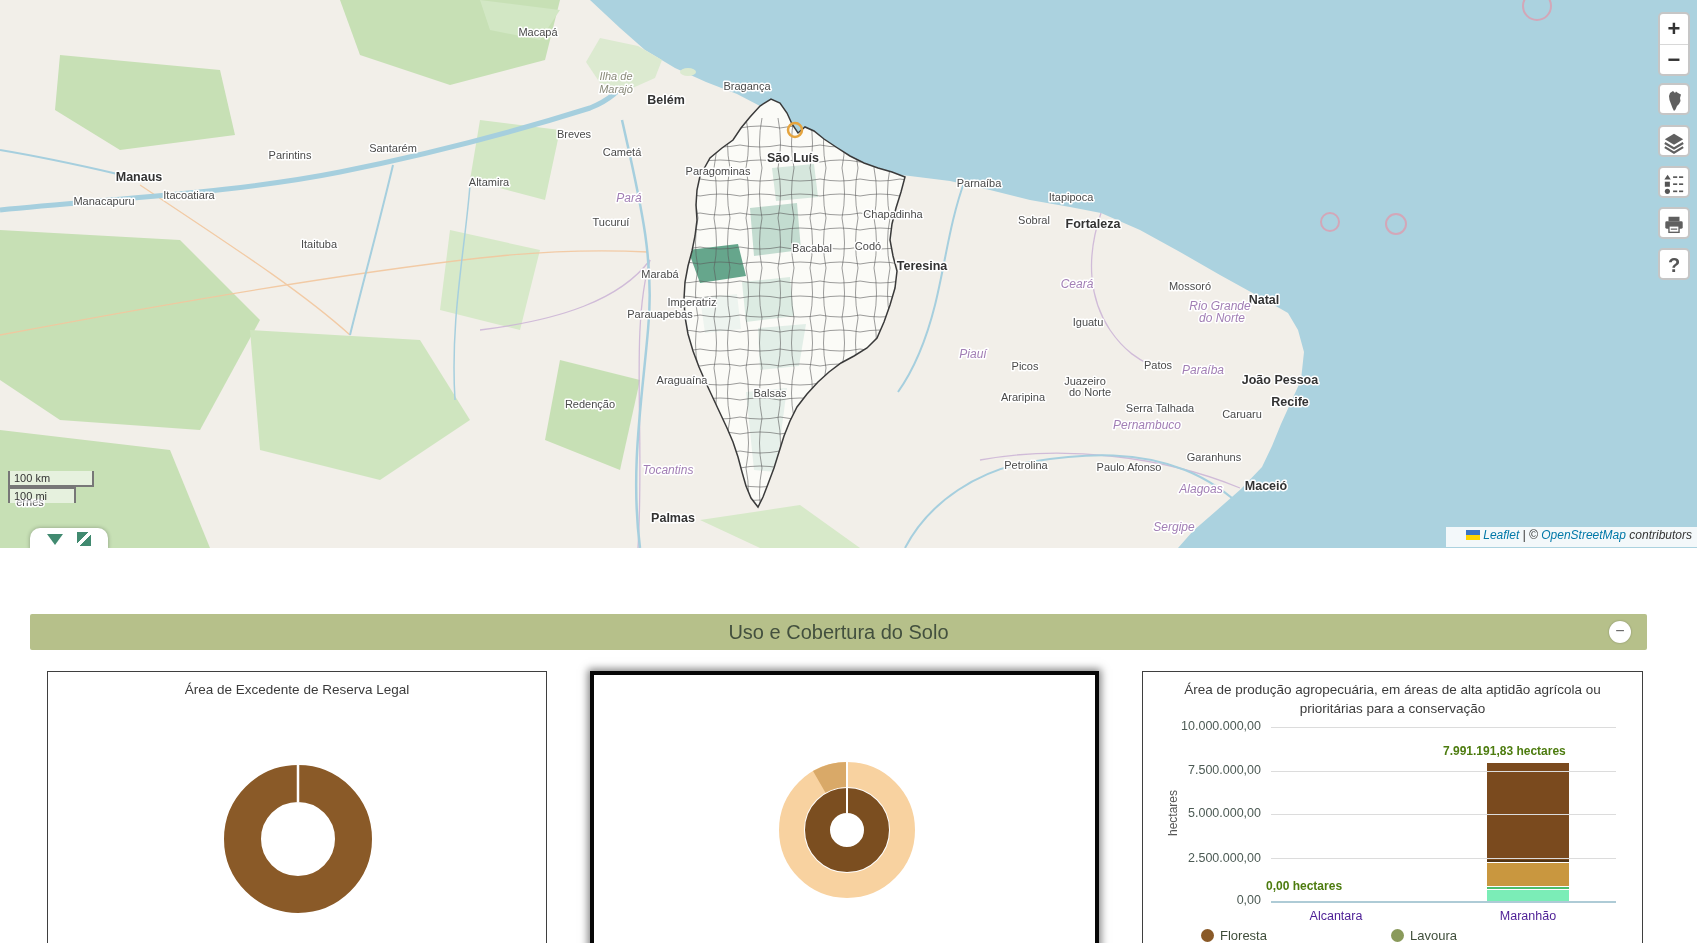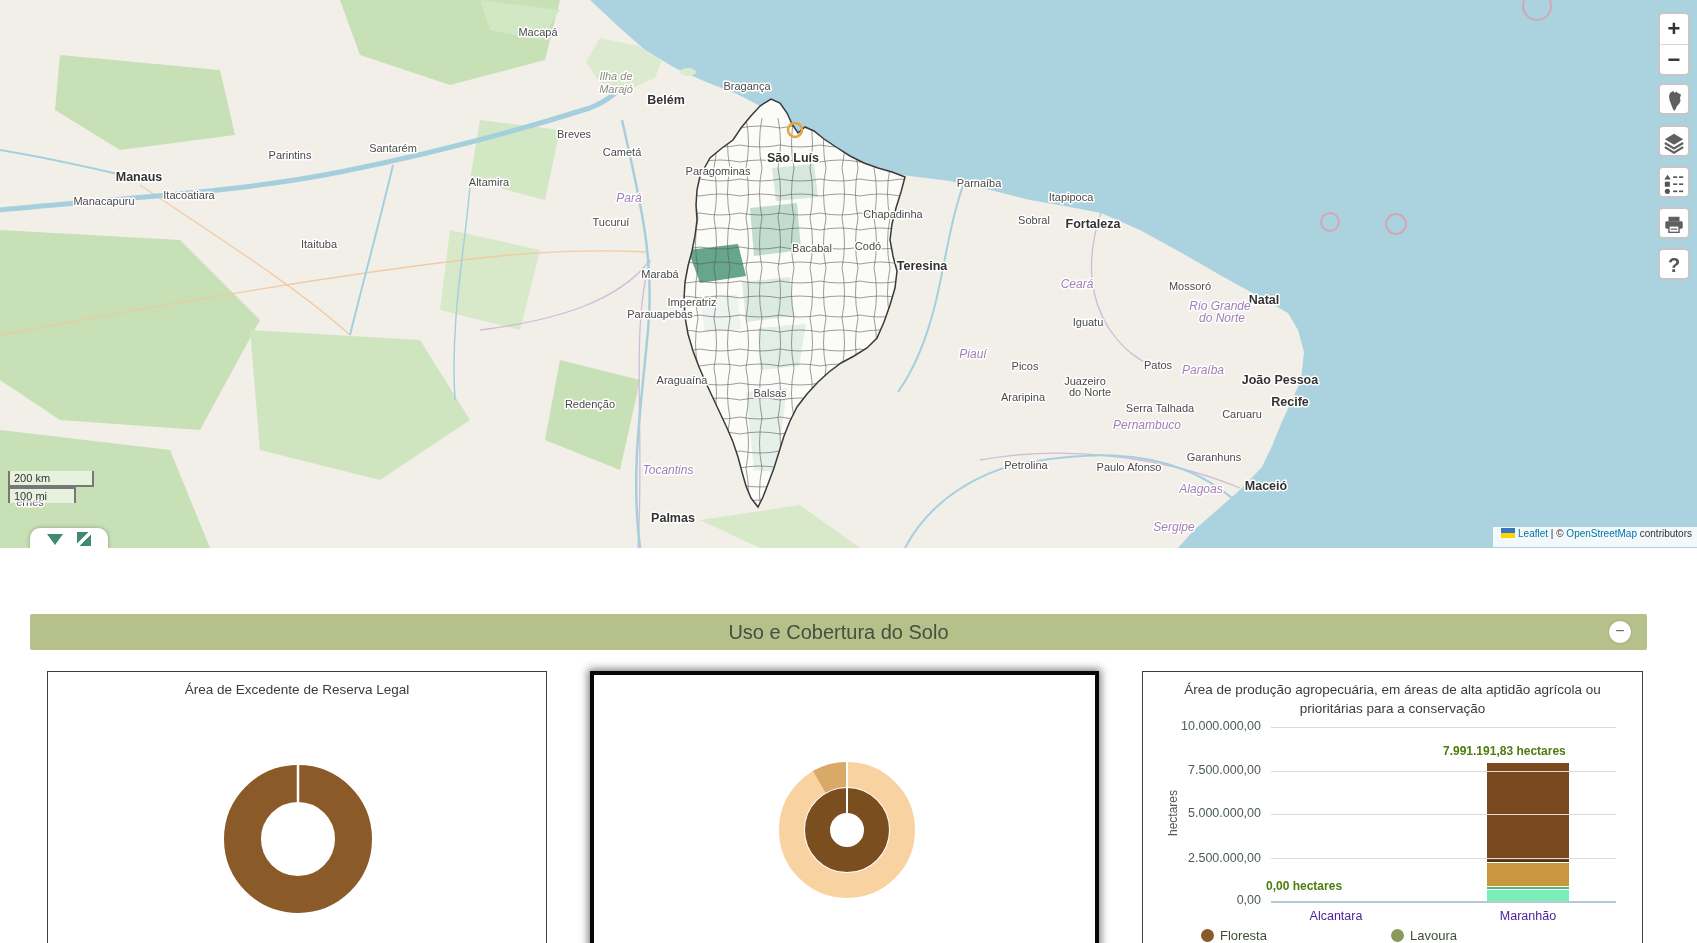--- a/index.html
+++ b/index.html
@@ -297,7 +297,7 @@
   <div class="ctl ctl-sq ctl-help"><span>?</span></div>
 
   <div class="scale">
-    <div class="line km">200 km</div>
+    <div class="line km">100 km</div>
     <div class="line mi">100 mi</div>
   </div>
 

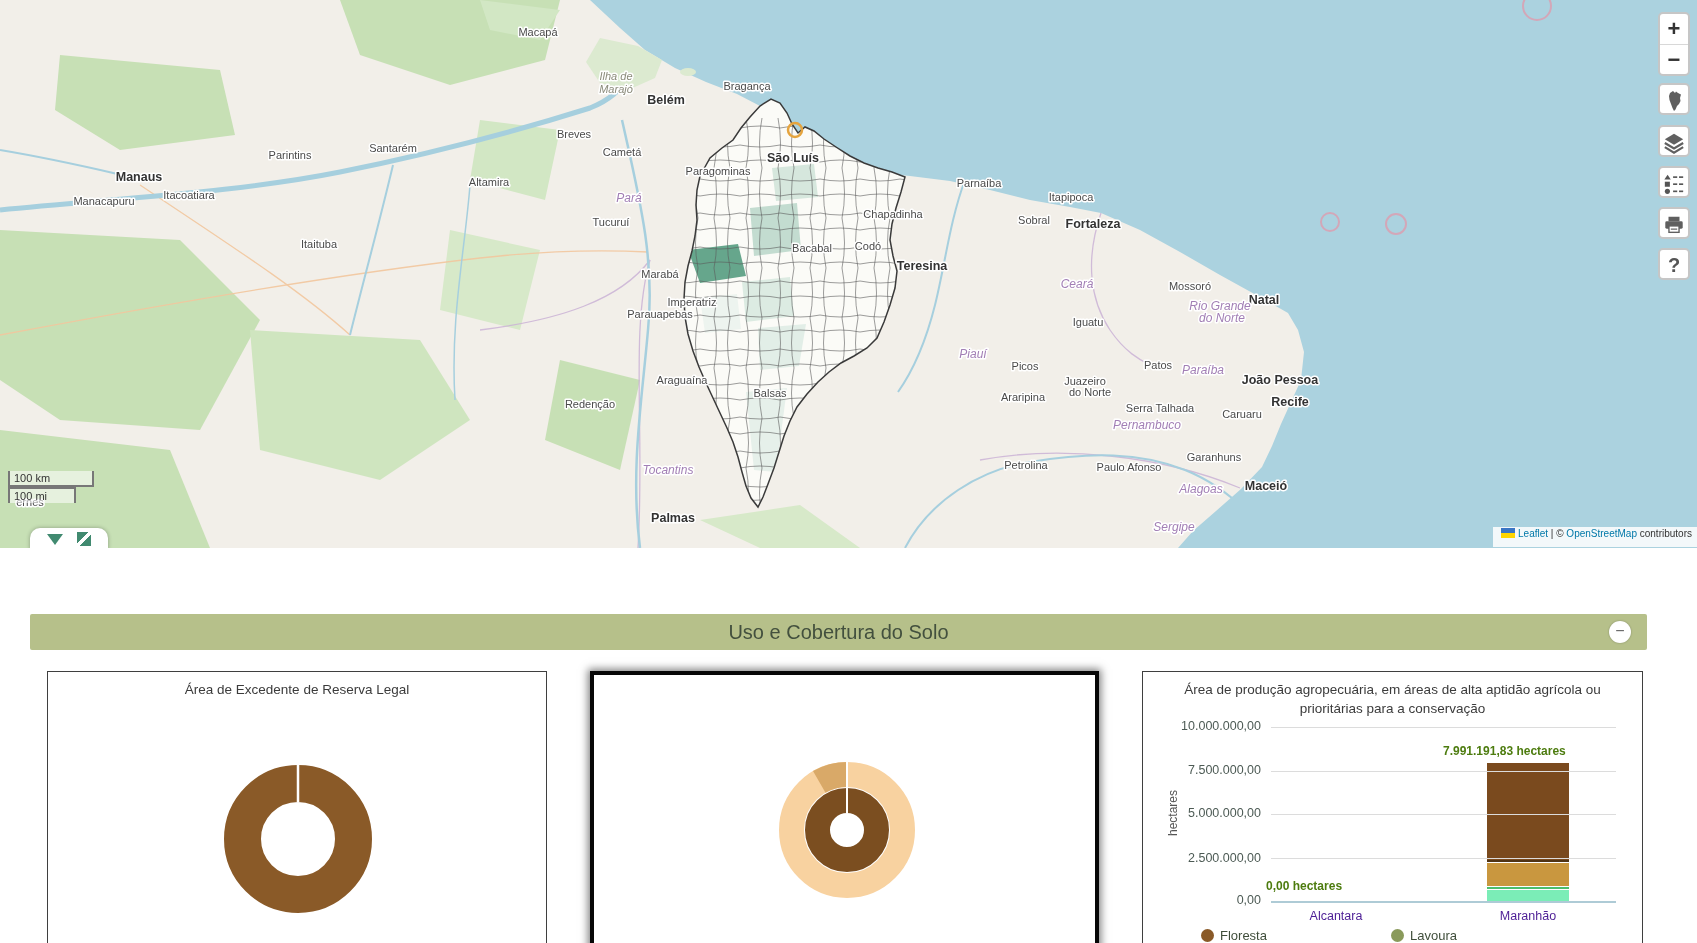--- a/index.html
+++ b/index.html
@@ -42,7 +42,7 @@
   .diag-sq{width:14px;height:14px;background:linear-gradient(135deg,#418a70 40%,#fff 40%,#fff 58%,#418a70 58%);}
   
   .attribution{position:absolute;right:0;top:527px;height:19px;background:rgba(255,255,255,.85);
-    font-size:10px;color:#333;padding:1px 5px 0 8px;white-space:nowrap;}
+    font-size:12px;color:#333;padding:1px 5px 0 20px;white-space:nowrap;font-style:italic;}
   .attribution a{color:#0078A8;text-decoration:none;}
   .ua-flag{display:inline-block;width:14px;height:10px;vertical-align:-1px;
     background:linear-gradient(#3a75c4 50%,#ffd500 50%);}

